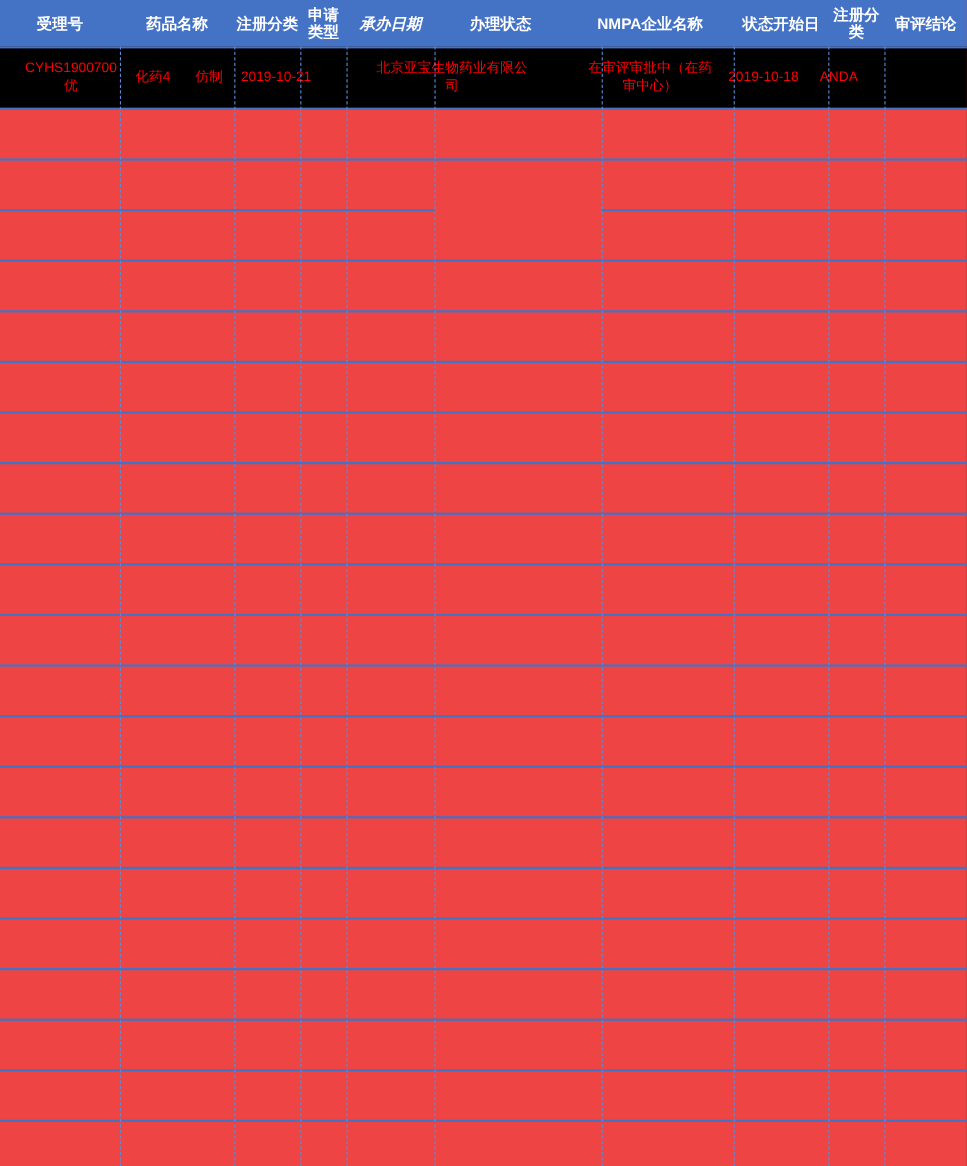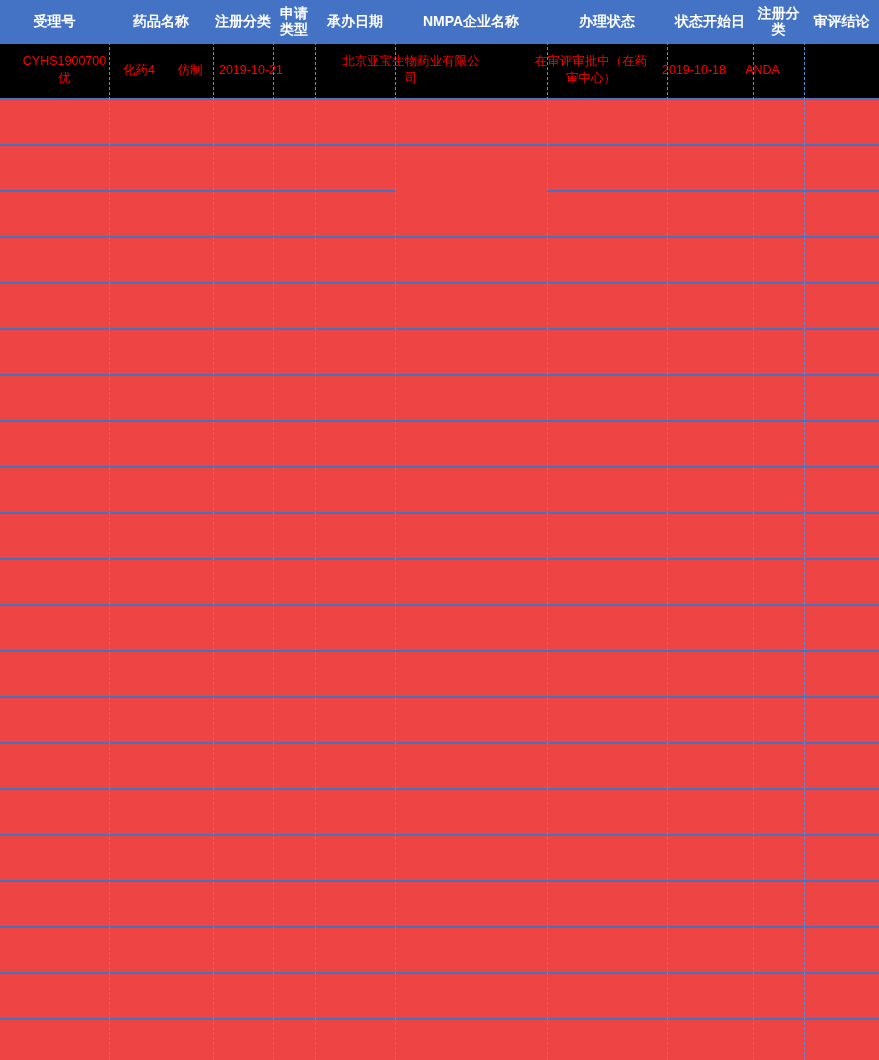--- a/index.html
+++ b/index.html
@@ -111,7 +111,7 @@
     <div class="hcell" style="width: 104px; text-align: center;">药品名称</div>
     <div class="hcell" style="width: 60px;">注册分类</div>
     <div class="hcell" style="width: 42px;">申请类型</div>
-    <div class="hcell" style="width: 80px;">承办日期</div>
+    <div class="hcell" style="width: 80px; font-style: italic;">承办日期</div>
     <div class="hcell" style="width: 152px;">NMPA企业名称</div>
     <div class="hcell" style="width: 120px;">办理状态</div>
     <div class="hcell" style="width: 86px;">状态开始日</div>

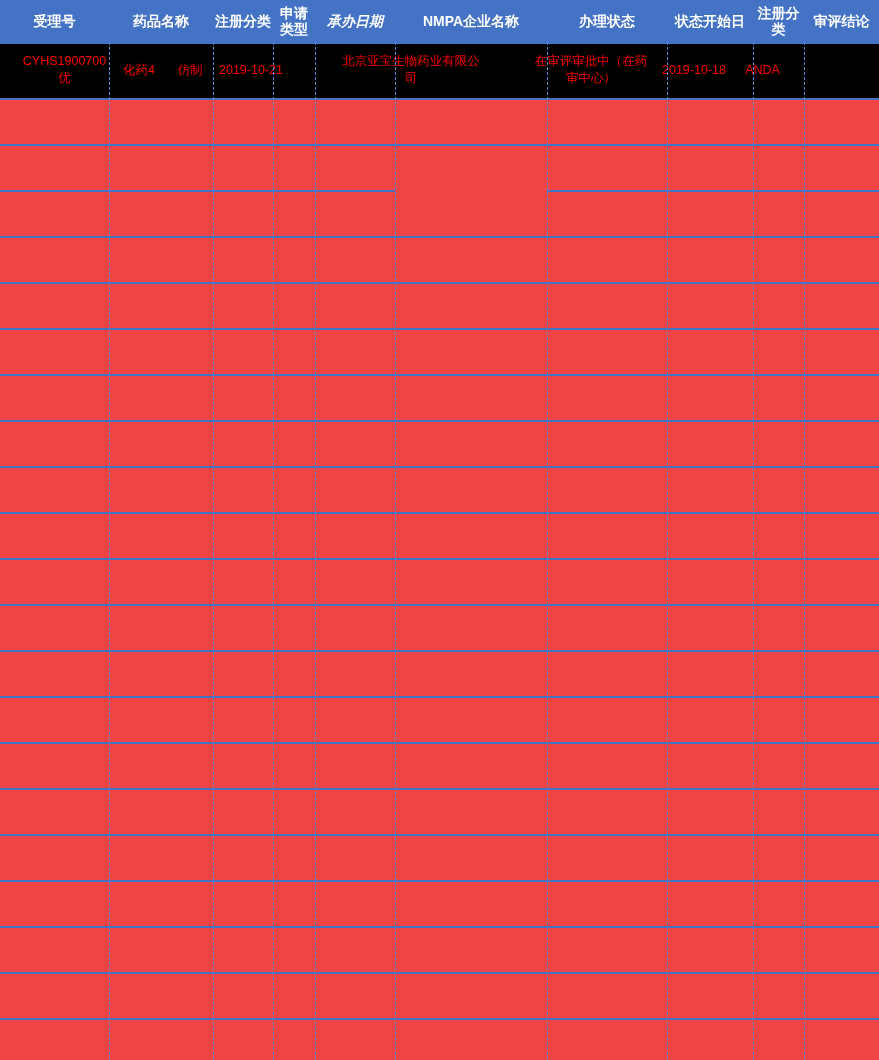--- a/index.html
+++ b/index.html
@@ -112,8 +112,8 @@
     <div class="hcell" style="width: 60px;">注册分类</div>
     <div class="hcell" style="width: 42px;">申请类型</div>
     <div class="hcell" style="width: 80px; font-style: italic;">承办日期</div>
+    <div class="hcell" style="width: 120px;">办理状态</div>
     <div class="hcell" style="width: 152px;">NMPA企业名称</div>
-    <div class="hcell" style="width: 120px;">办理状态</div>
     <div class="hcell" style="width: 86px;">状态开始日</div>
     <div class="hcell" style="width: 51px;">注册分类</div>
     <div class="hcell" style="width: 75px;">审评结论</div>

